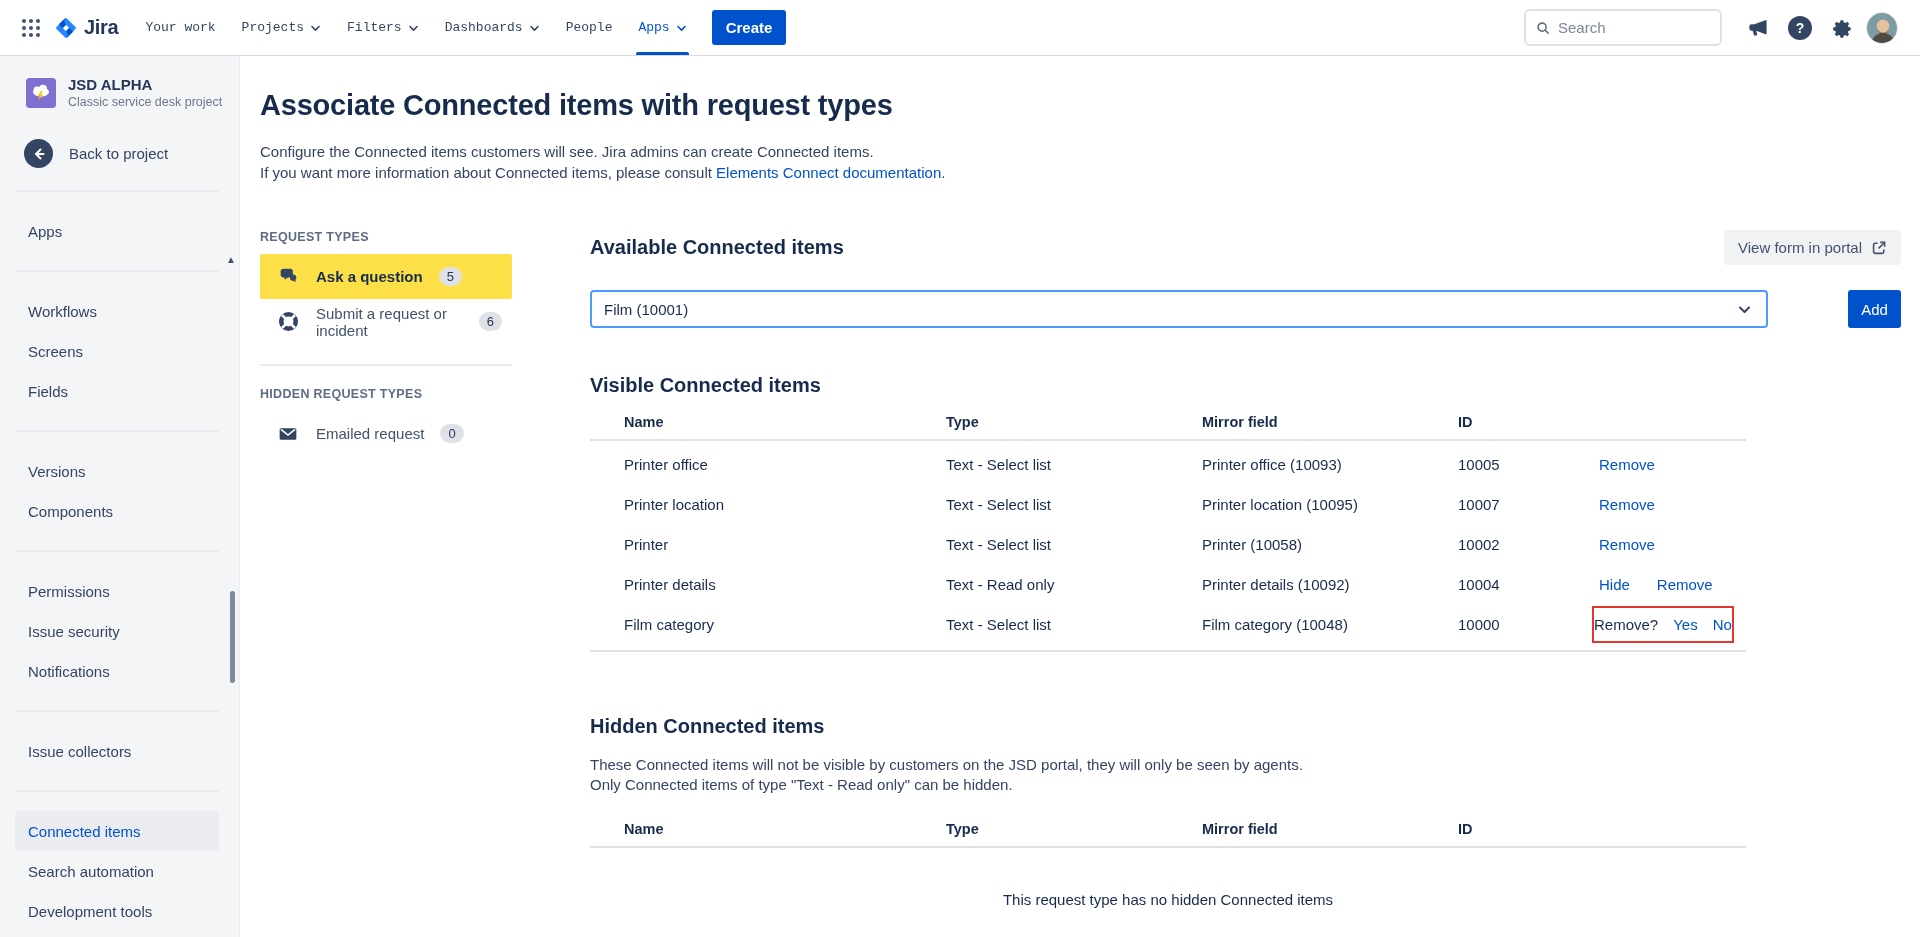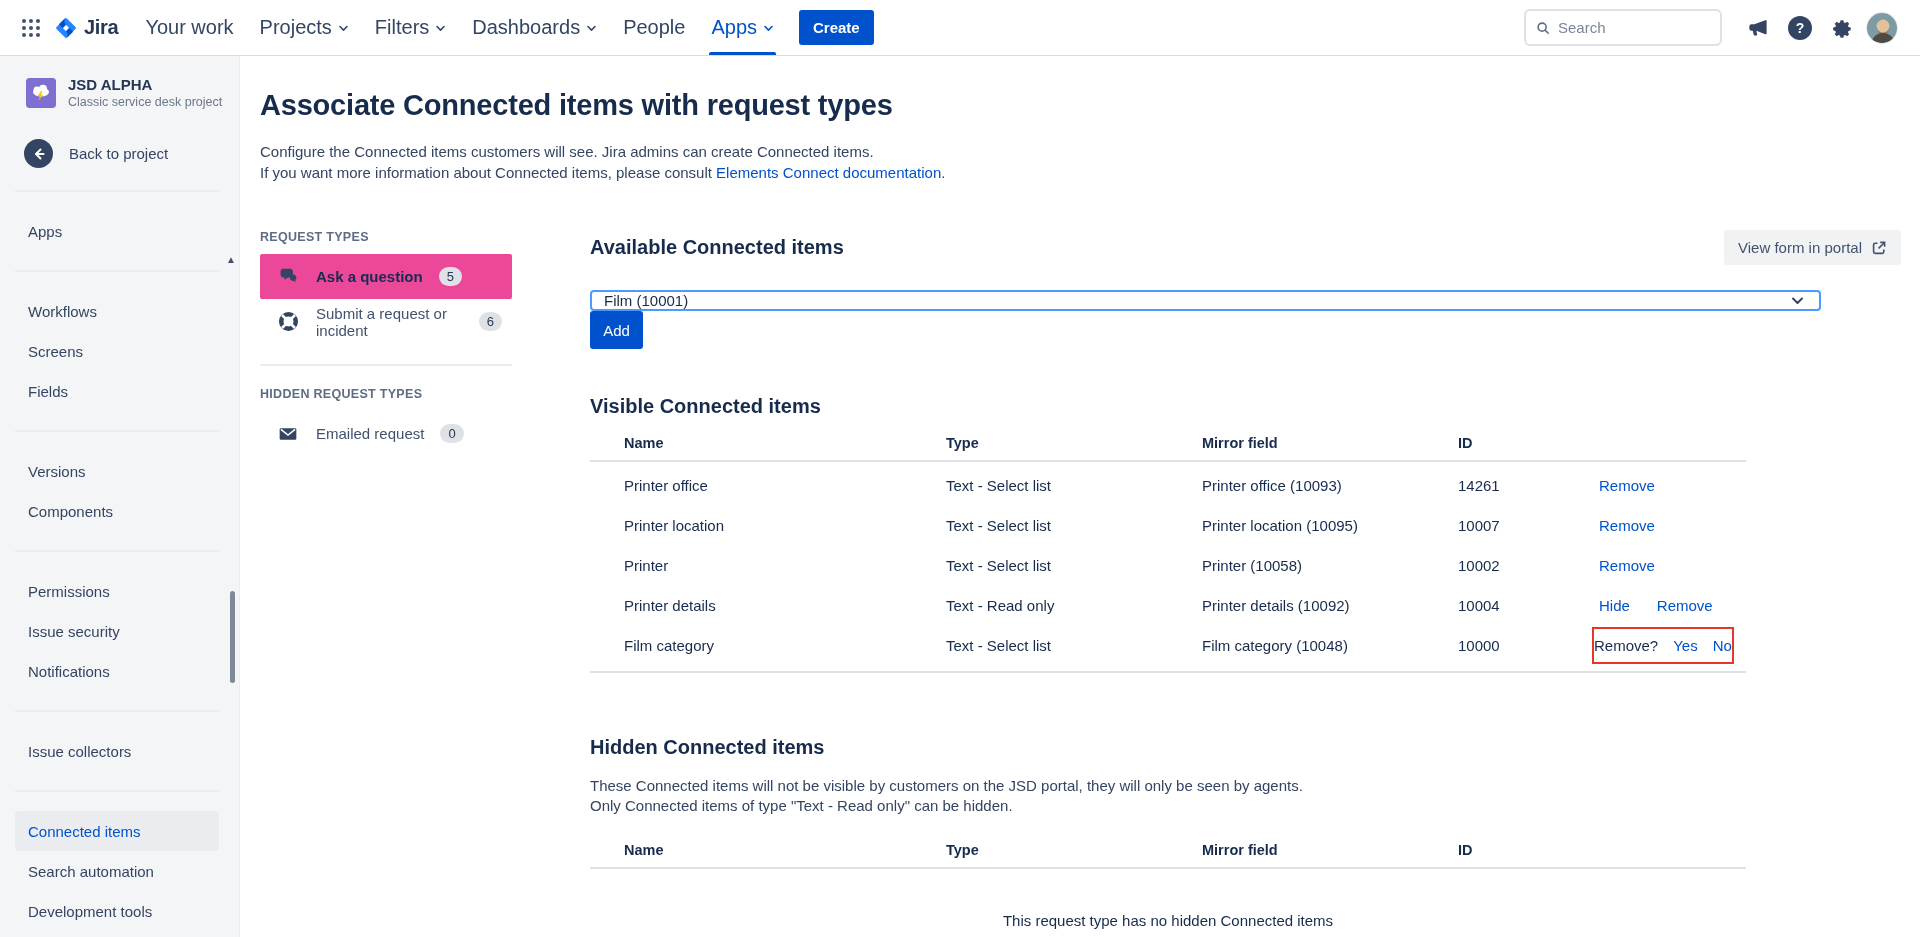--- a/index.html
+++ b/index.html
@@ -17,7 +17,7 @@
   .brand-text { font-size: 20px; font-weight: 600; color: #253858; letter-spacing: -0.3px; }
   .nav-items { display: flex; height: 100%; }
   .nav-item { position: relative; display: flex; align-items: center; gap: 6px; padding: 0 13px;
-    height: 100%; font-size: 20px; font-weight: 500; color: #344563; cursor: pointer; white-space: nowrap; }
+    height: 100%; font-size: 13px; font-weight: 500; color: #344563; cursor: pointer; white-space: nowrap; font-family: Liberation Mono, monospace; }
   .nav-item .chev { display: flex; margin-top: 2px; }
   .nav-item.active { color: #0052CC; }
   .nav-item.active::after { content: ""; position: absolute; left: 11px; right: 11px; bottom: 0;

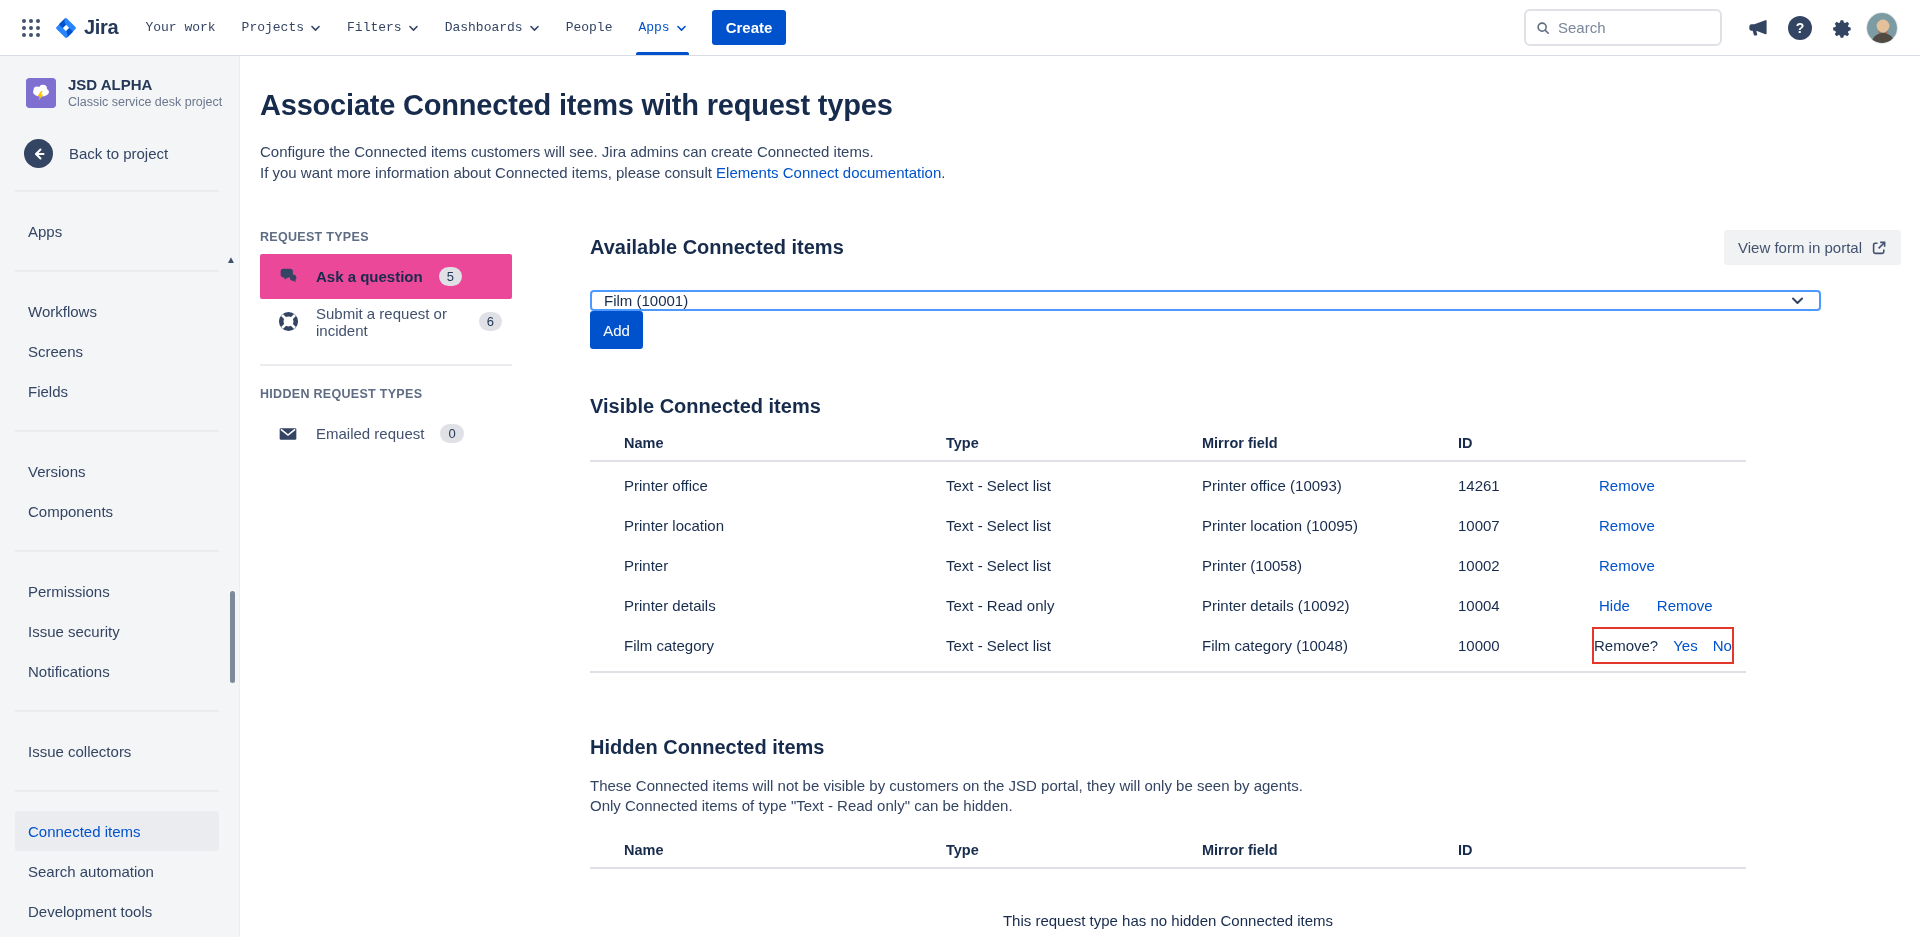--- a/index.html
+++ b/index.html
@@ -66,7 +66,7 @@
   .rt-heading { font-size: 12.5px; font-weight: 700; color: #5E6C84; letter-spacing: 0.3px; margin-bottom: 10px; }
   .rt-item { display: flex; align-items: center; gap: 16px; height: 45px; padding: 0 10px 0 16px;
     border-radius: 2px; font-size: 15px; color: #42526E; cursor: pointer; }
-  .rt-item.active { background: #ec4899; color: #172B4D; }
+  .rt-item.active { background: #fde047; color: #172B4D; }
   .rt-item.active .rt-label { font-weight: 700; }
   .rt-icon { width: 24px; display: flex; justify-content: center; flex-shrink: 0; }
   .rt-badge { background: #DFE1E6; border-radius: 10px; padding: 2px 8px; font-size: 13px; color: #253858; }

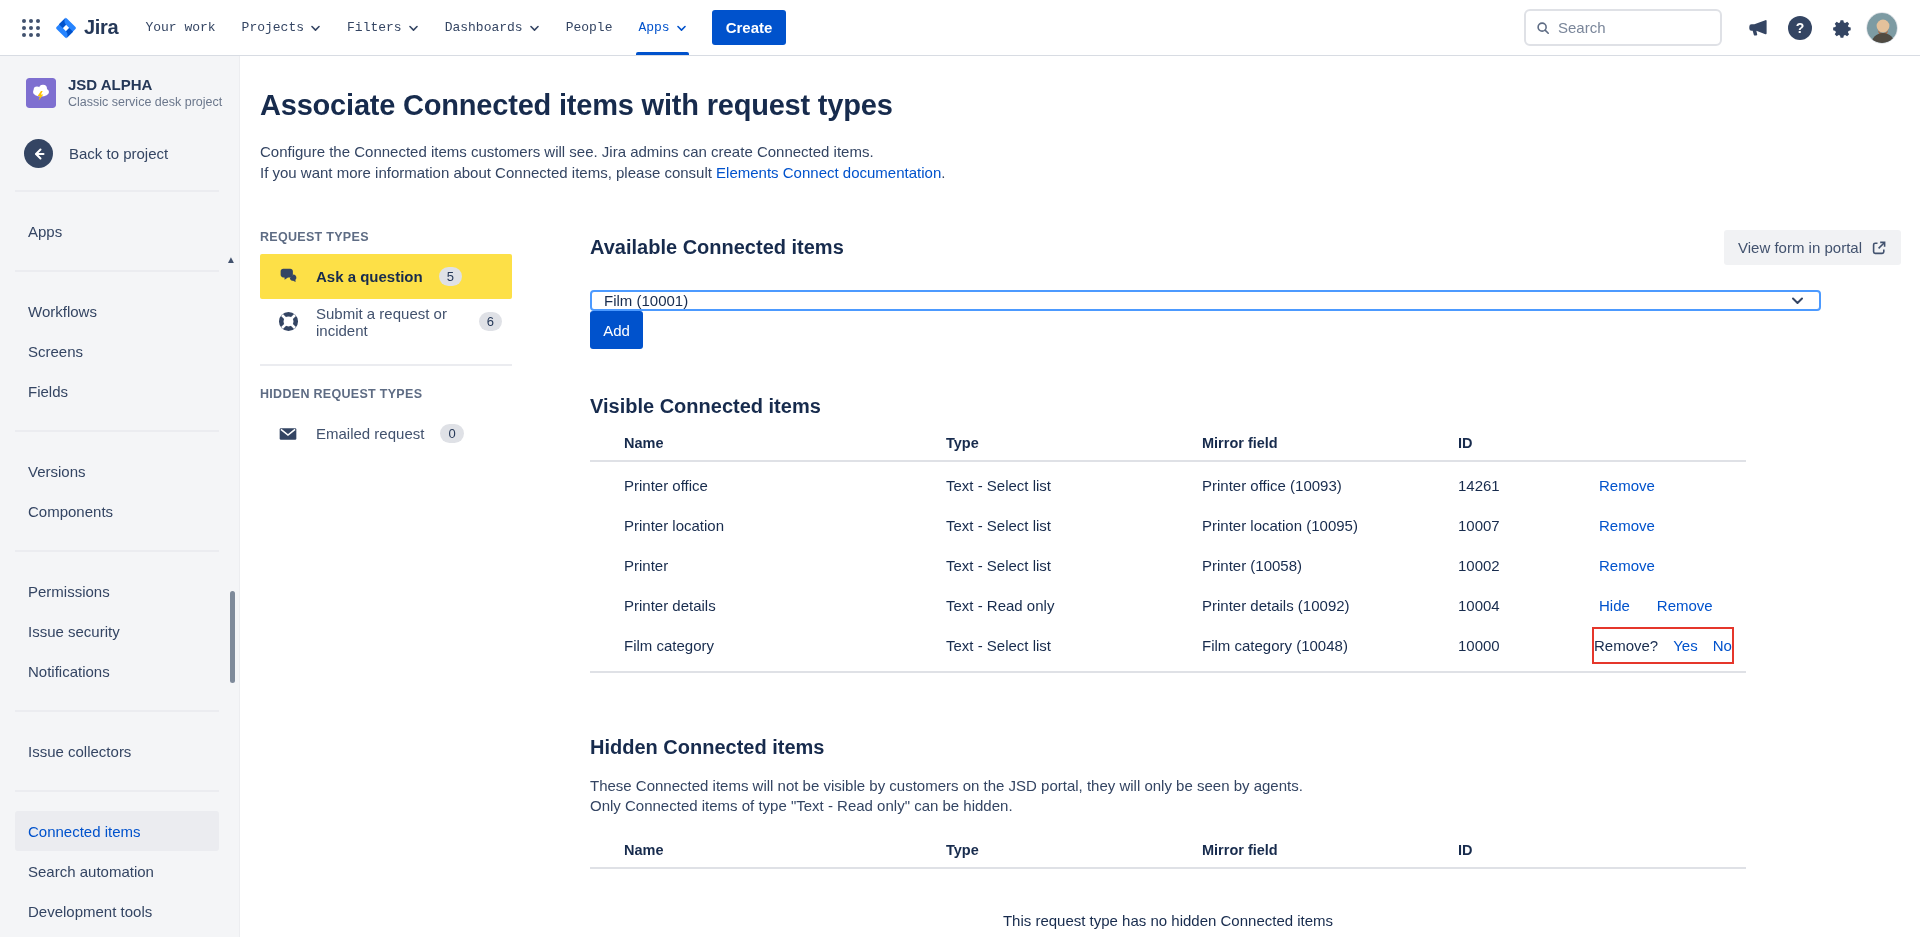--- a/index.html
+++ b/index.html
@@ -77,7 +77,7 @@
   h2.sec-heading { font-size: 20px; font-weight: 600; color: #172B4D; }
   .view-form-btn { display: flex; align-items: center; gap: 9px; background: #F1F2F4; border: none;
     border-radius: 3px; padding: 9px 14px; font-family: inherit; font-size: 15px; color: #42526E; cursor: pointer; }
-  .select-row { display: flex; margin-top: 25px; flex-direction: column; }
+  .select-row { display: flex; margin-top: 25px; }
   .select { flex: 1; display: flex; align-items: center; justify-content: space-between; height: 38px;
     border: 2px solid #4C9AFF; border-radius: 4px; background: #fff; padding: 0 14px 0 12px;
     font-size: 15px; color: #172B4D; margin-right: 80px; cursor: pointer; }

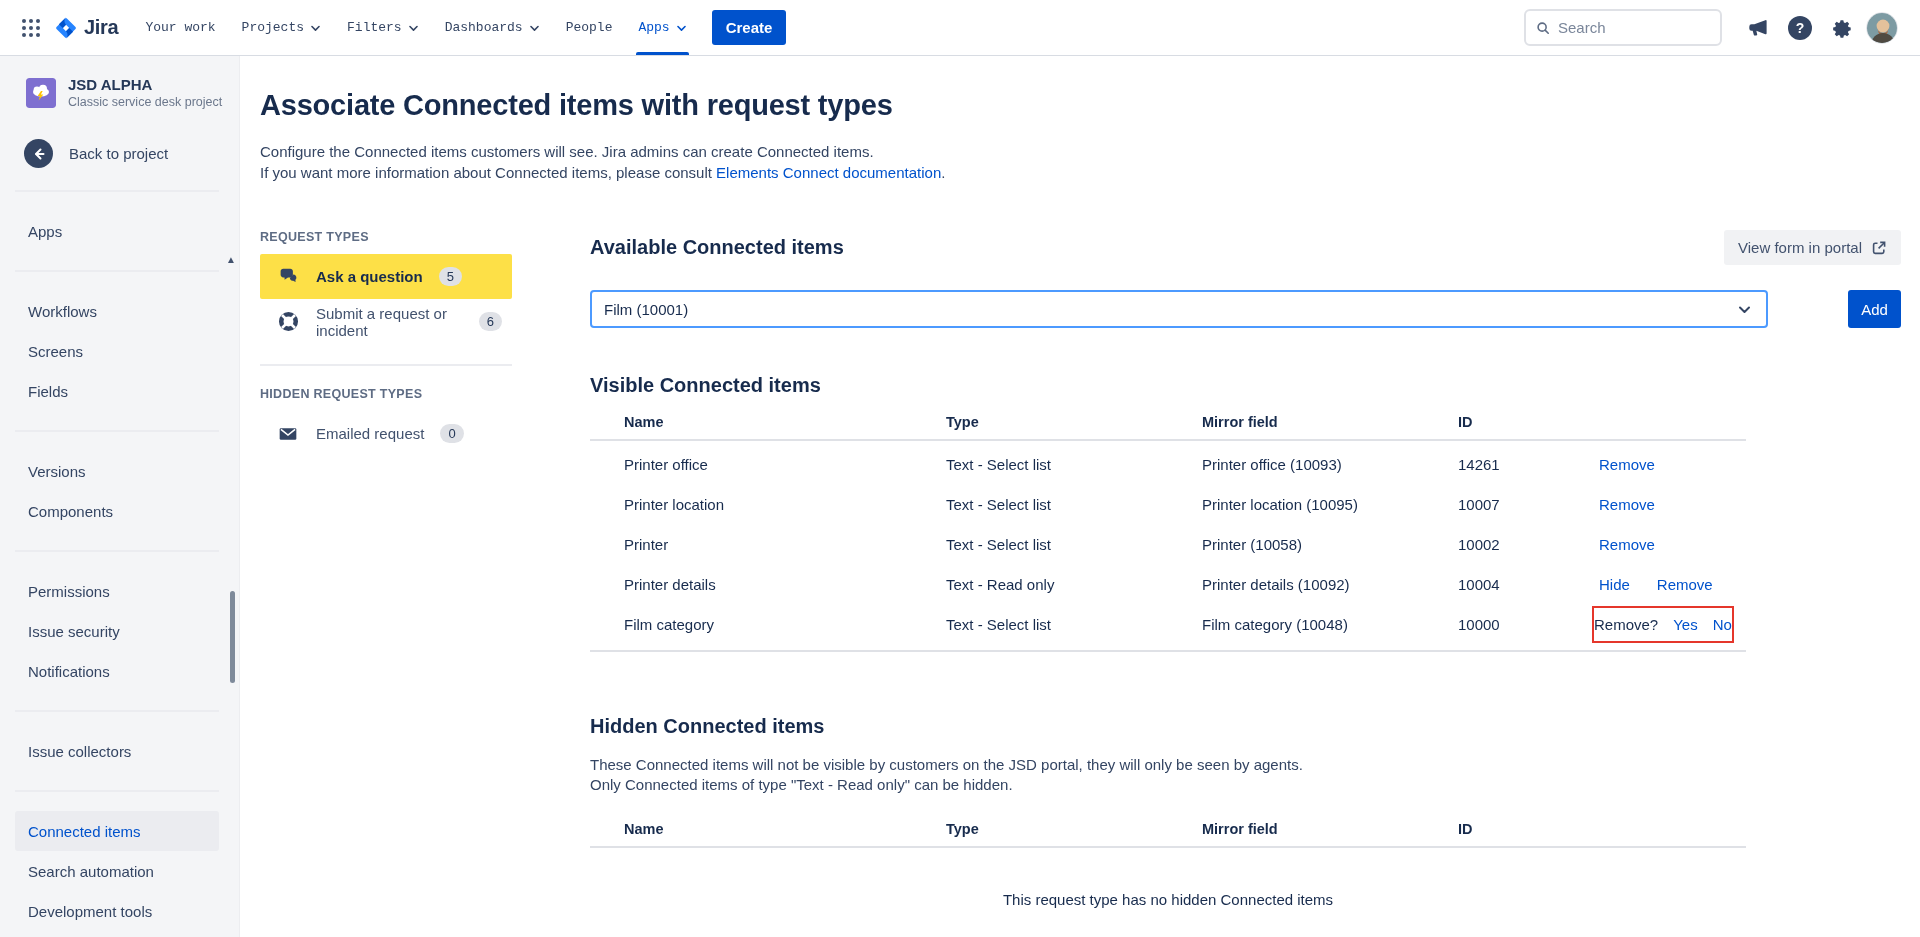--- a/index.html
+++ b/index.html
@@ -348,7 +348,7 @@
                 <span>Printer office</span>
                 <span>Text - Select list</span>
                 <span>Printer office (10093)</span>
-                <span>14261</span>
+                <span>10005</span>
                 <span class="actions">
                   <a>Remove</a>
                 </span>

